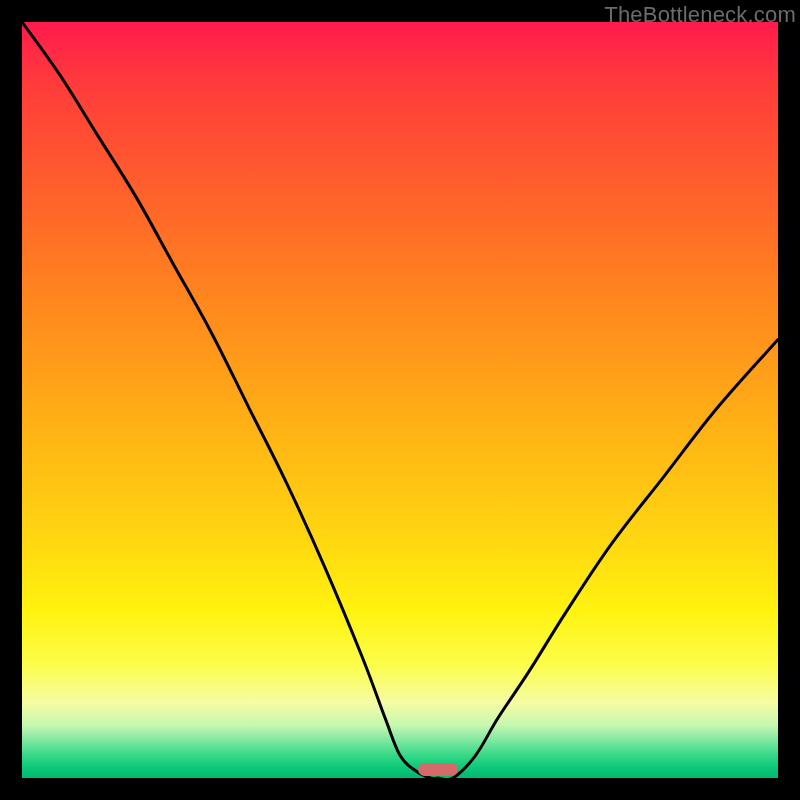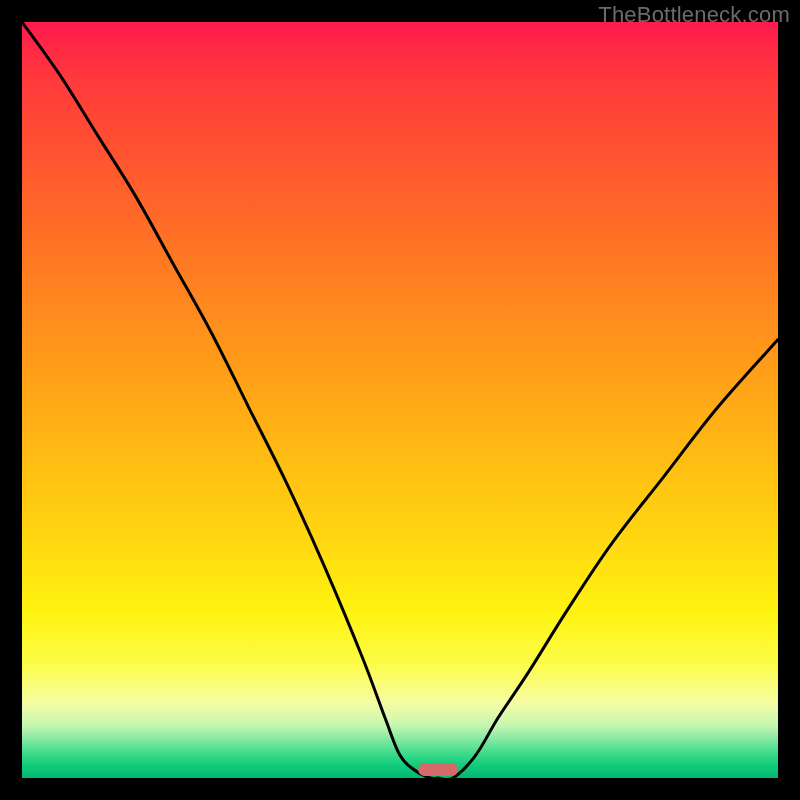--- a/index.html
+++ b/index.html
@@ -62,7 +62,7 @@
   .watermark {
     position: absolute;
     top: 2px;
-    right: 10px;
+    right: 4px;
     color: #6b6b6b;
     font-size: 22px;
     letter-spacing: 0.2px;

